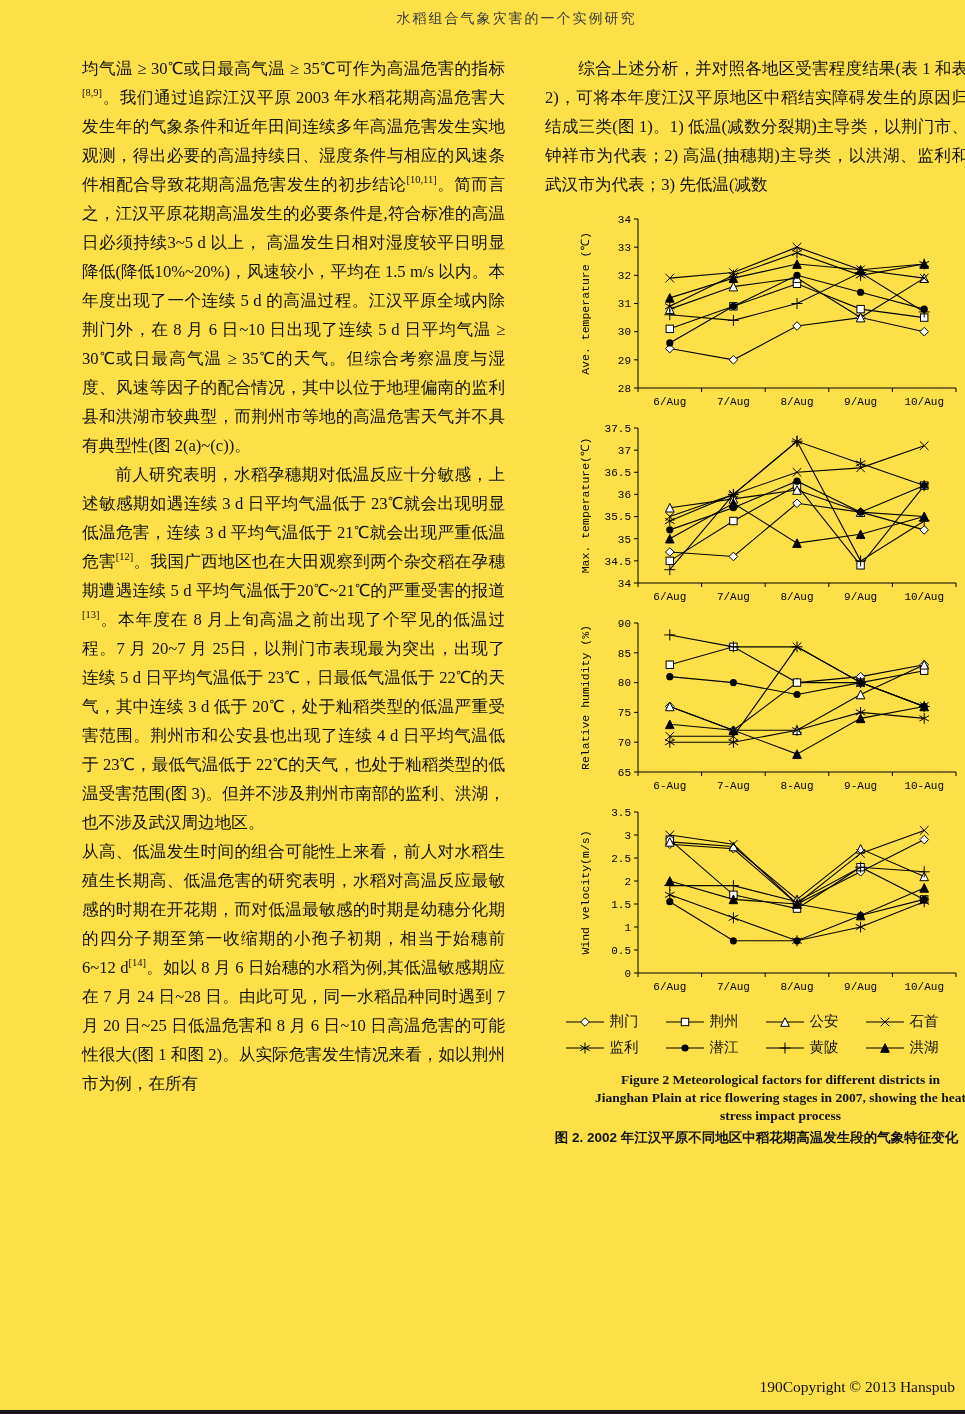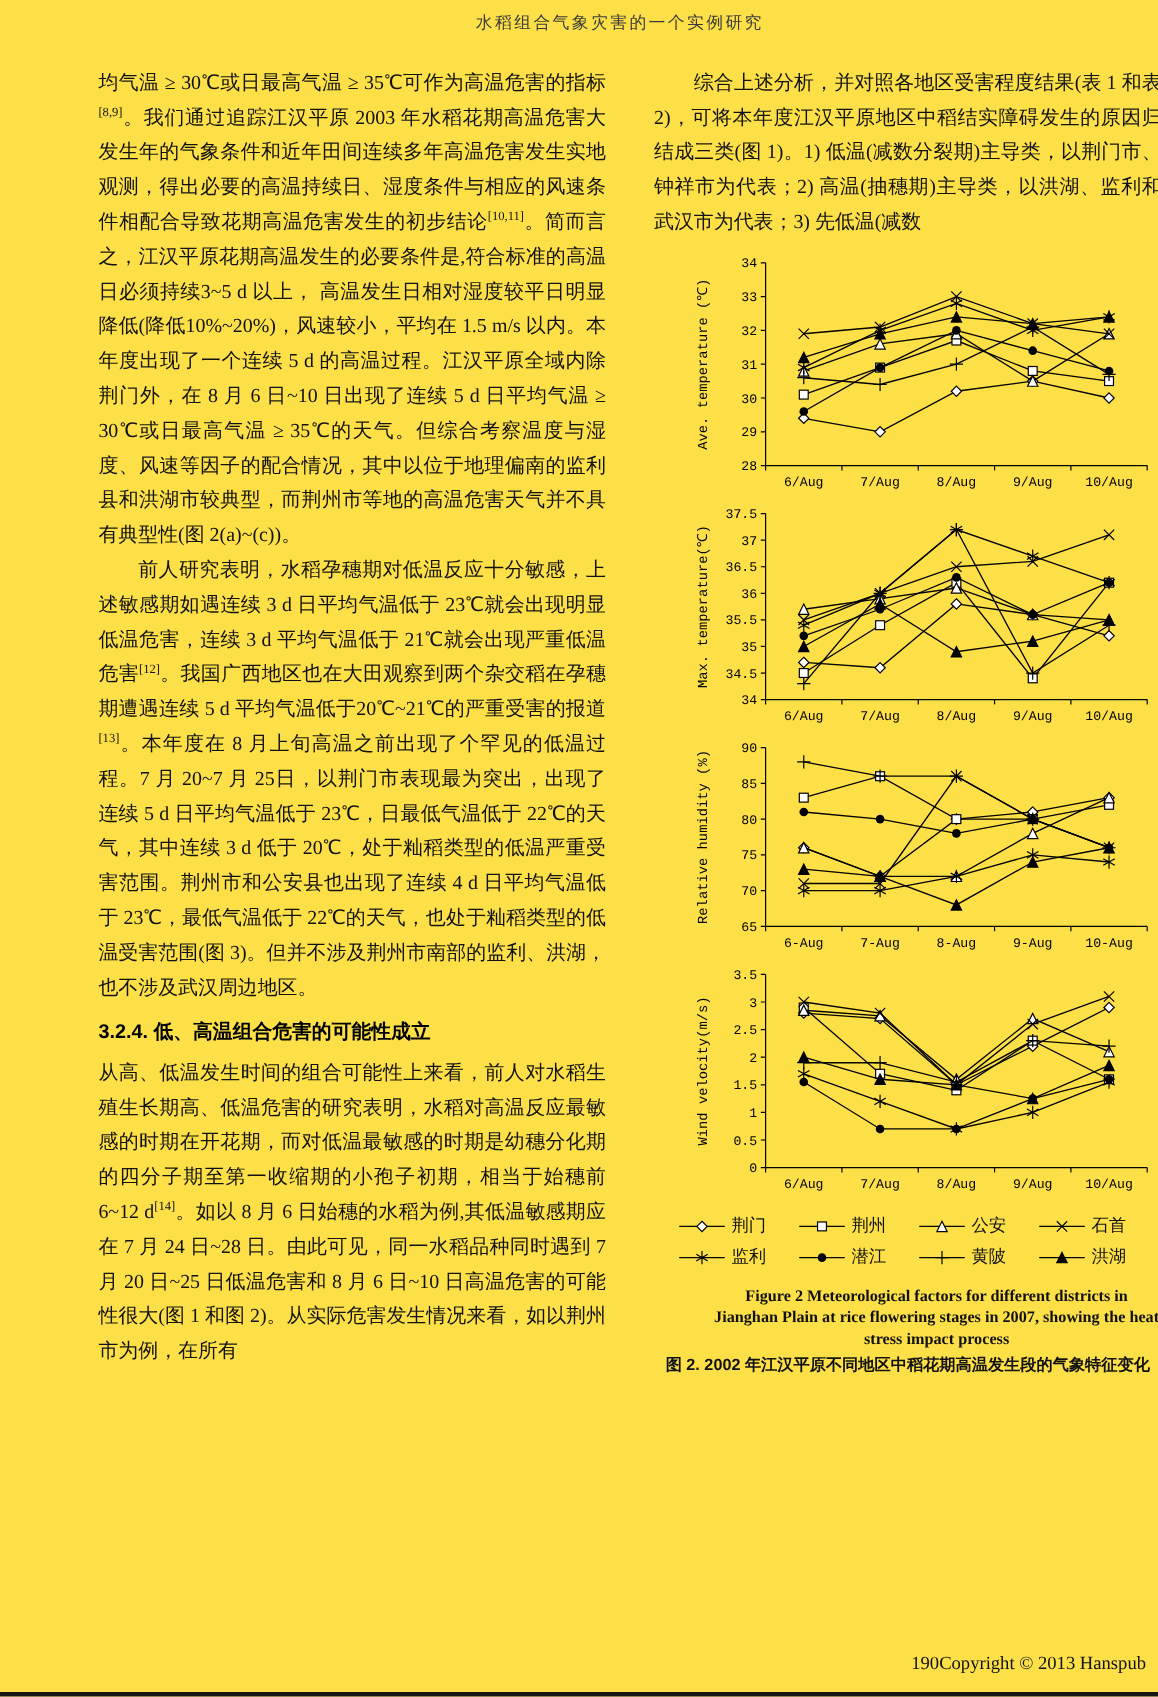--- a/index.html
+++ b/index.html
@@ -39,7 +39,6 @@
     <div class="col">
       <p class="par"><span>均气温 ≥ 30℃或日最高气温 ≥ 35℃可作为高温危害的指标</span><sup>[8,9]</sup><span>。我们通过追踪江汉平原 2003 年水稻花期高温危害大发生年的气象条件和近年田间连续多年高温危害发生实地观测，得出必要的高温持续日、湿度条件与相应的风速条件相配合导致花期高温危害发生的初步结论</span><sup>[10,11]</sup><span>。简而言之，江汉平原花期高温发生的必要条件是,符合标准的高温日必须持续3~5 d 以上， 高温发生日相对湿度较平日明显降低(降低10%~20%)，风速较小，平均在 1.5 m/s 以内。本年度出现了一个连续 5 d 的高温过程。江汉平原全域内除荆门外，在 8 月 6 日~10 日出现了连续 5 d 日平均气温 ≥ 30℃或日最高气温 ≥ 35℃的天气。但综合考察温度与湿度、风速等因子的配合情况，其中以位于地理偏南的监利县和洪湖市较典型，而荆州市等地的高温危害天气并不具有典型性(图 2(a)~(c))。</span></p>
       <p class="par indent"><span>前人研究表明，水稻孕穗期对低温反应十分敏感，上述敏感期如遇连续 3 d 日平均气温低于 23℃就会出现明显低温危害，连续 3 d 平均气温低于 21℃就会出现严重低温危害</span><sup>[12]</sup><span>。我国广西地区也在大田观察到两个杂交稻在孕穗期遭遇连续 5 d 平均气温低于20℃~21℃的严重受害的报道</span><sup>[13]</sup><span>。本年度在 8 月上旬高温之前出现了个罕见的低温过程。7 月 20~7 月 25日，以荆门市表现最为突出，出现了连续 5 d 日平均气温低于 23℃，日最低气温低于 22℃的天气，其中连续 3 d 低于 20℃，处于籼稻类型的低温严重受害范围。荆州市和公安县也出现了连续 4 d 日平均气温低于 23℃，最低气温低于 22℃的天气，也处于籼稻类型的低温受害范围(图 3)。但并不涉及荆州市南部的监利、洪湖，也不涉及武汉周边地区。</span></p>
-      <h3 class="sec">3.2.4. 低、高温组合危害的可能性成立</h3>
       <p class="par"><span>从高、低温发生时间的组合可能性上来看，前人对水稻生殖生长期高、低温危害的研究表明，水稻对高温反应最敏感的时期在开花期，而对低温最敏感的时期是幼穗分化期的四分子期至第一收缩期的小孢子初期，相当于始穗前 6~12 d</span><sup>[14]</sup><span>。如以 8 月 6 日始穗的水稻为例,其低温敏感期应在 7 月 24 日~28 日。由此可见，同一水稻品种同时遇到 7 月 20 日~25 日低温危害和 8 月 6 日~10 日高温危害的可能性很大(图 1 和图 2)。从实际危害发生情况来看，如以荆州市为例，在所有</span></p>
     </div>
 

